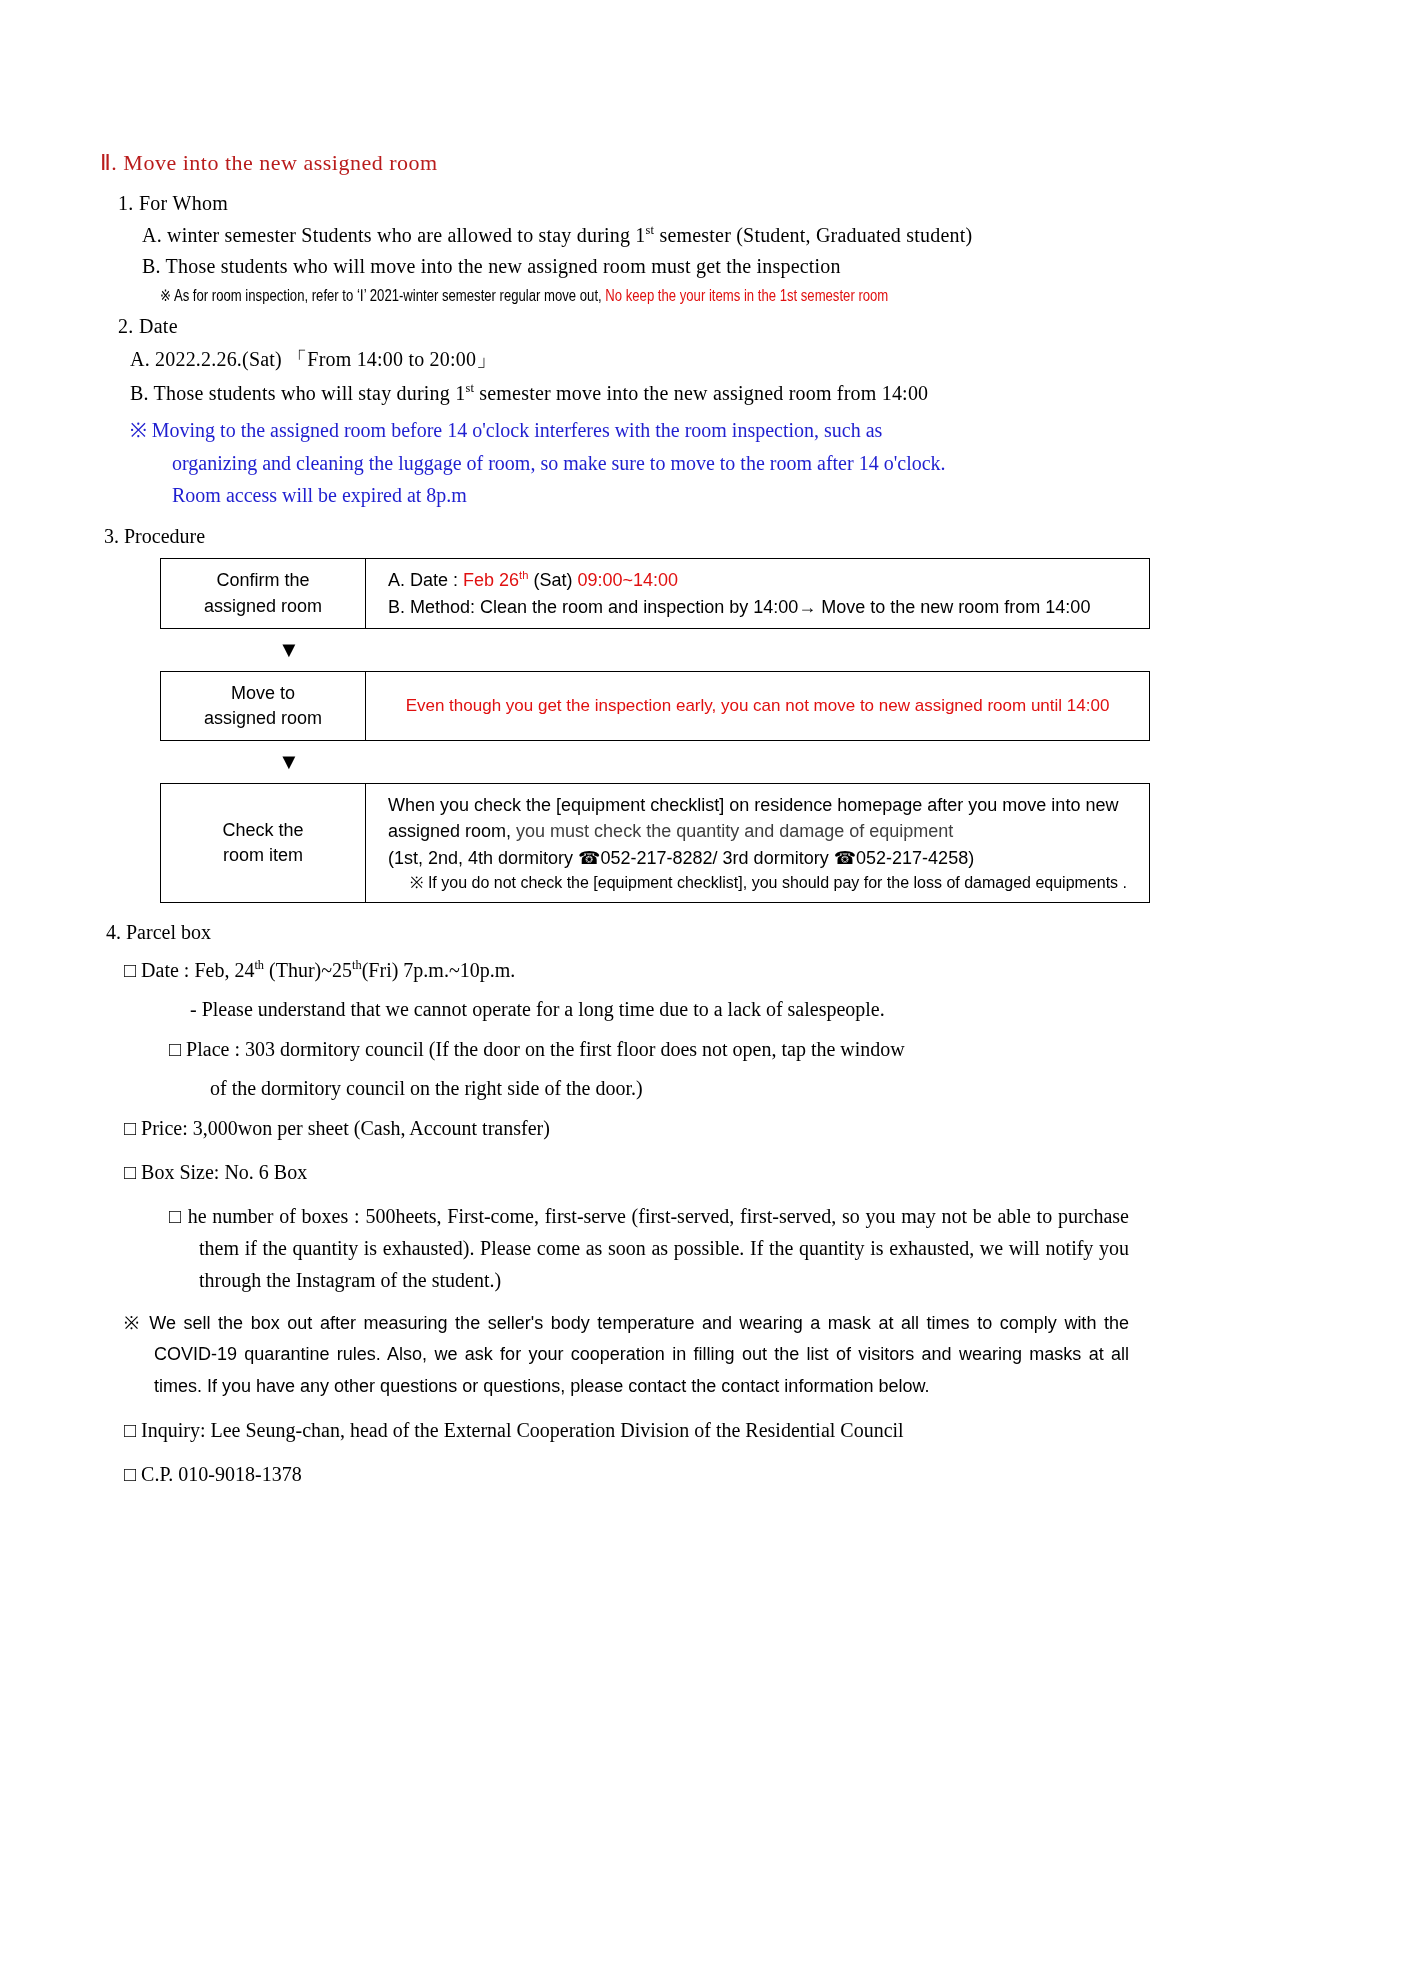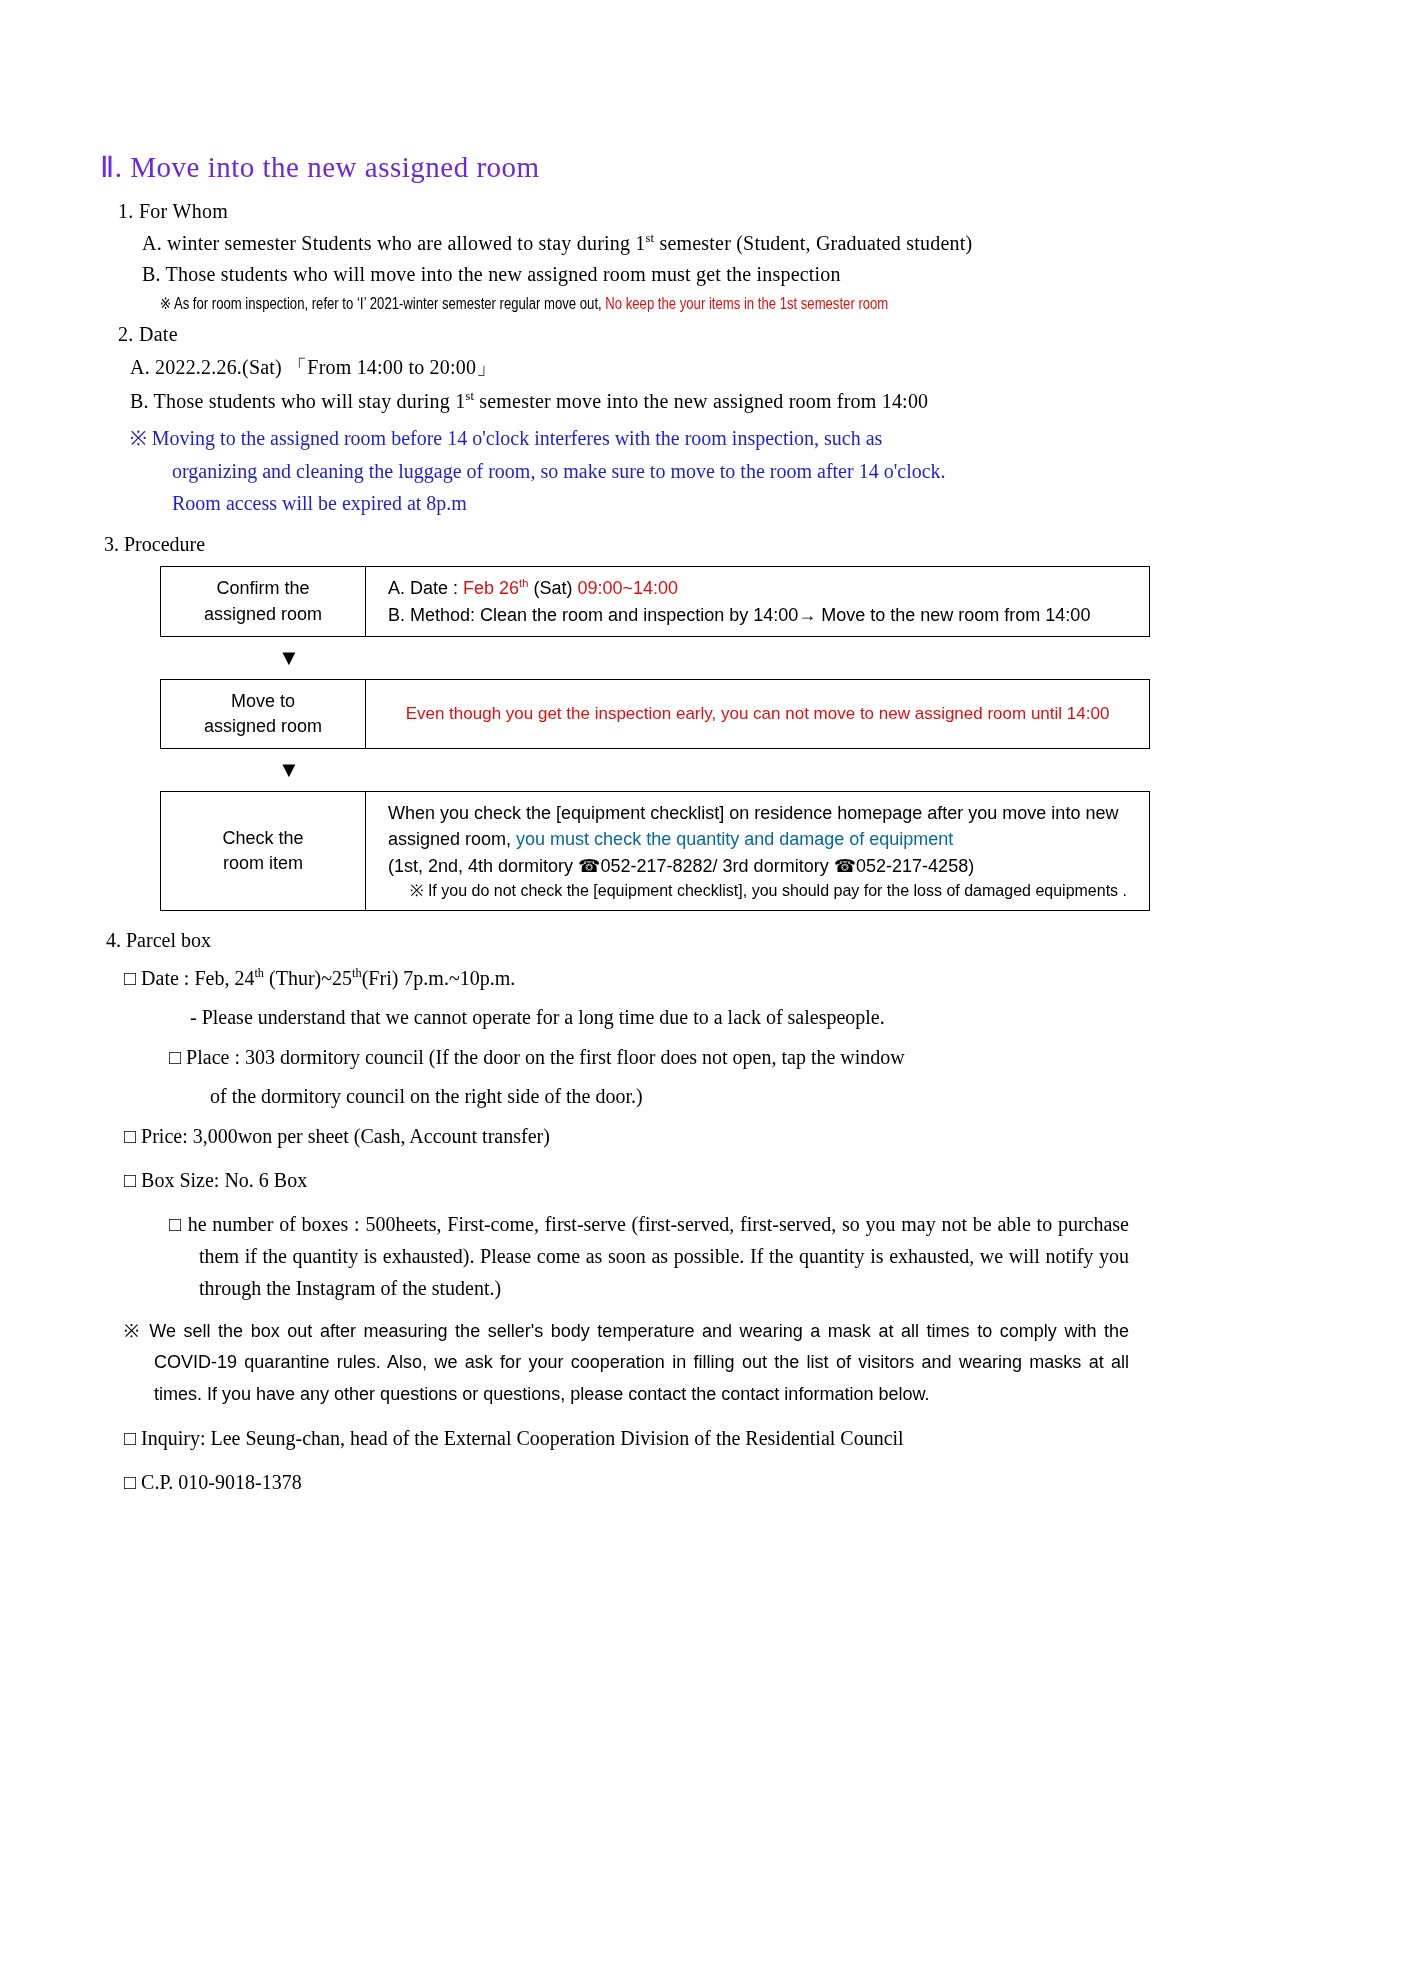--- a/index.html
+++ b/index.html
@@ -27,8 +27,8 @@
     width: 1160px;
   }
   h1.title {
-    font-size: 29px;
-    color: #6d28d9;
+    font-size: 22px;
+    color: #b91c1c;
     font-weight: normal;
     margin: 0 0 16px 0;
     letter-spacing: 0.5px;

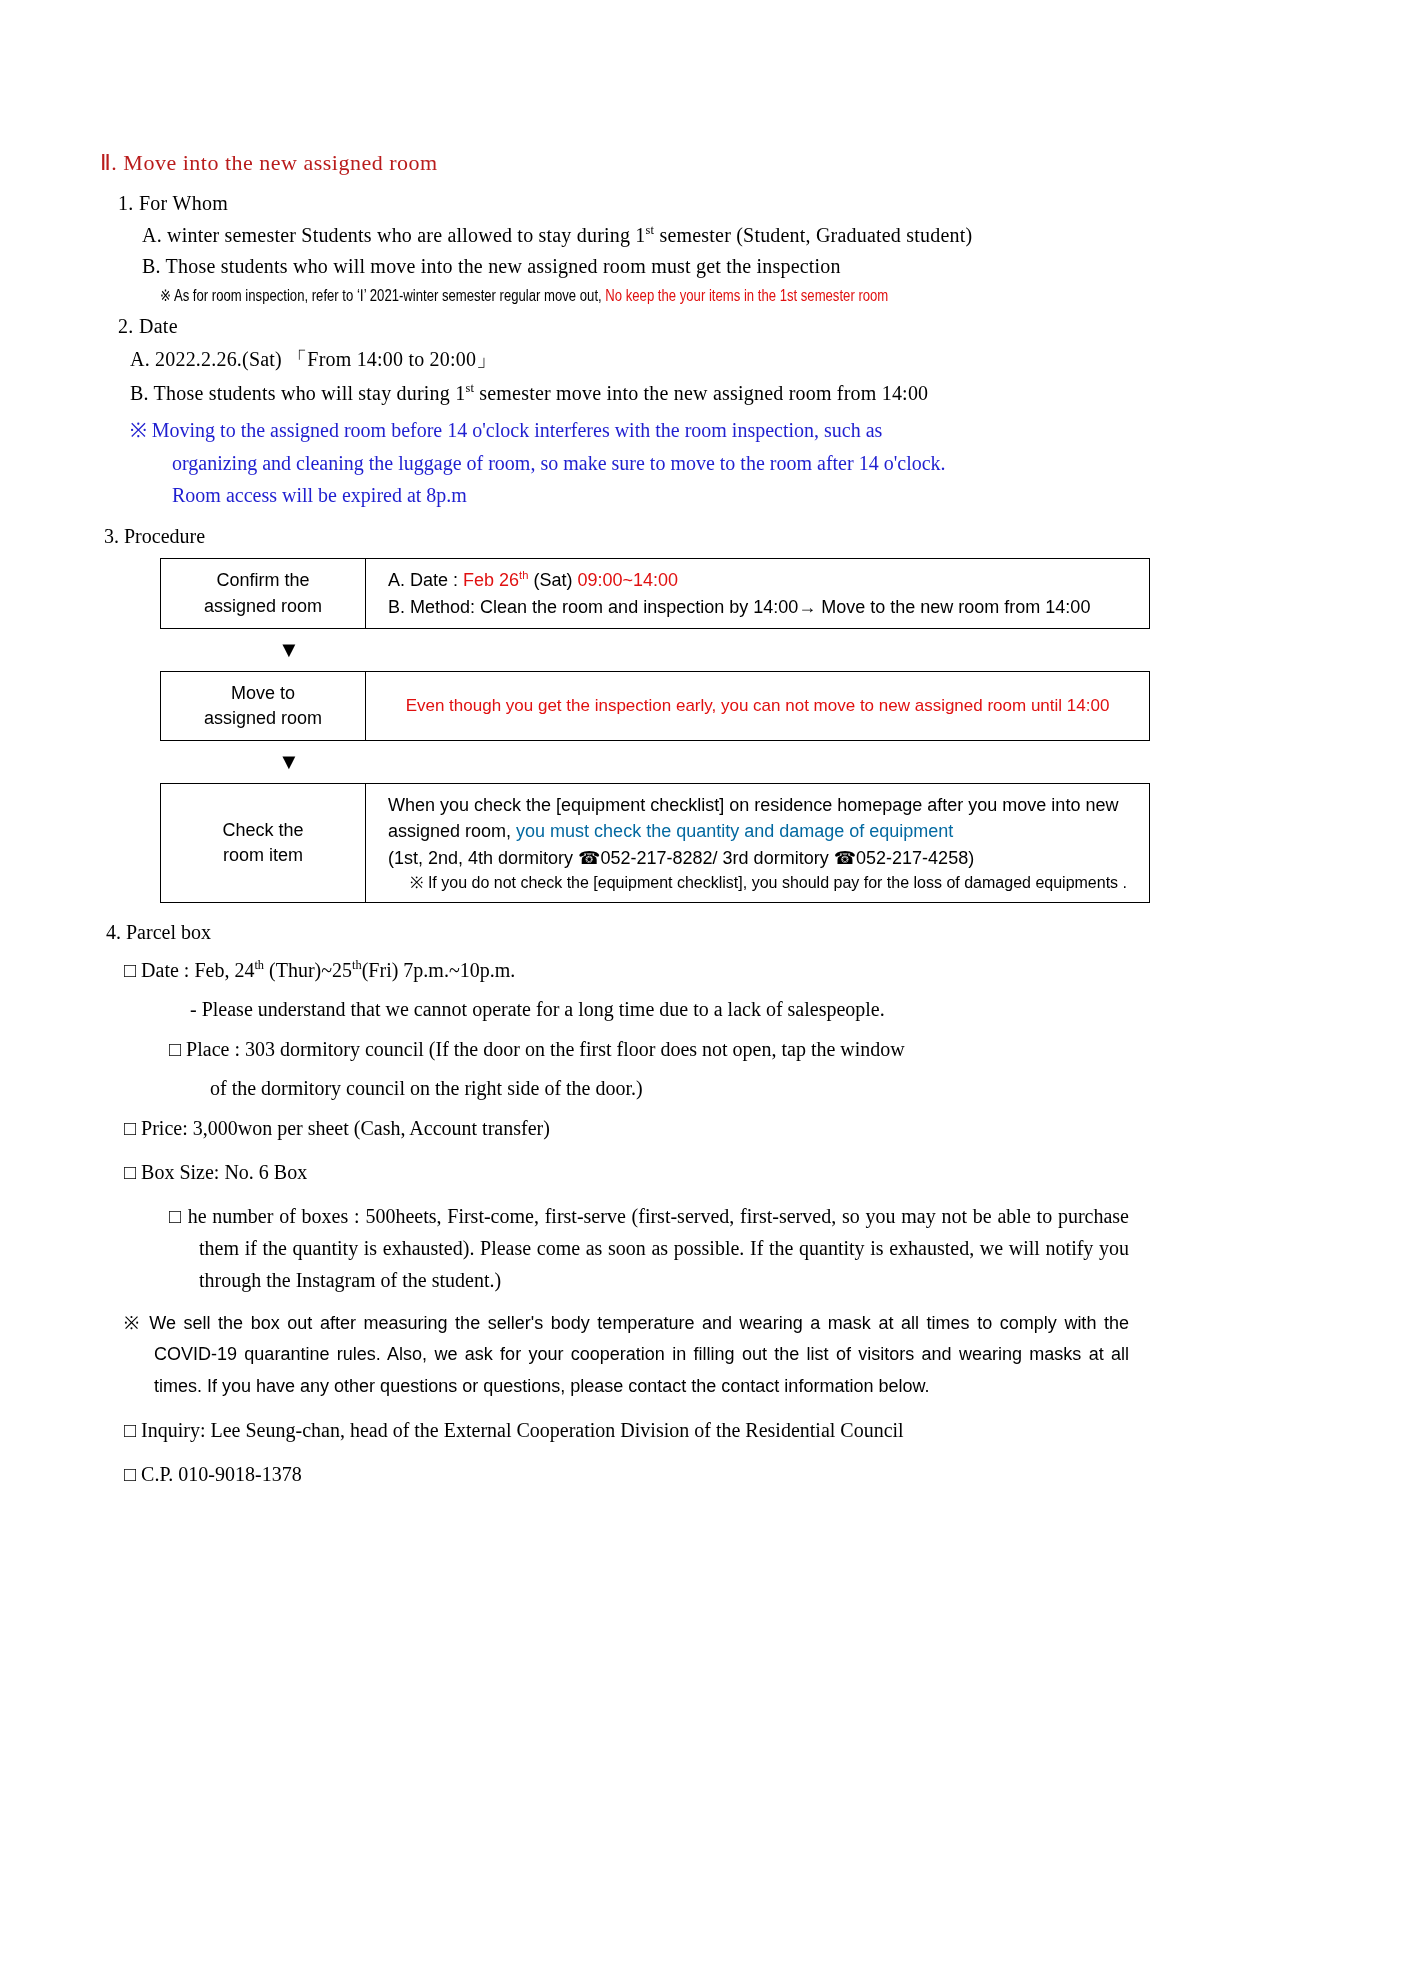--- a/index.html
+++ b/index.html
@@ -58,7 +58,7 @@
     white-space: nowrap;
   }
   .red { color: #e01010; }
-  .blue { color: #0369a1; }
+  .blue { color: #404040; }
   .blue-note {
     font-size: 20px;
     color: #1f1fd0;

